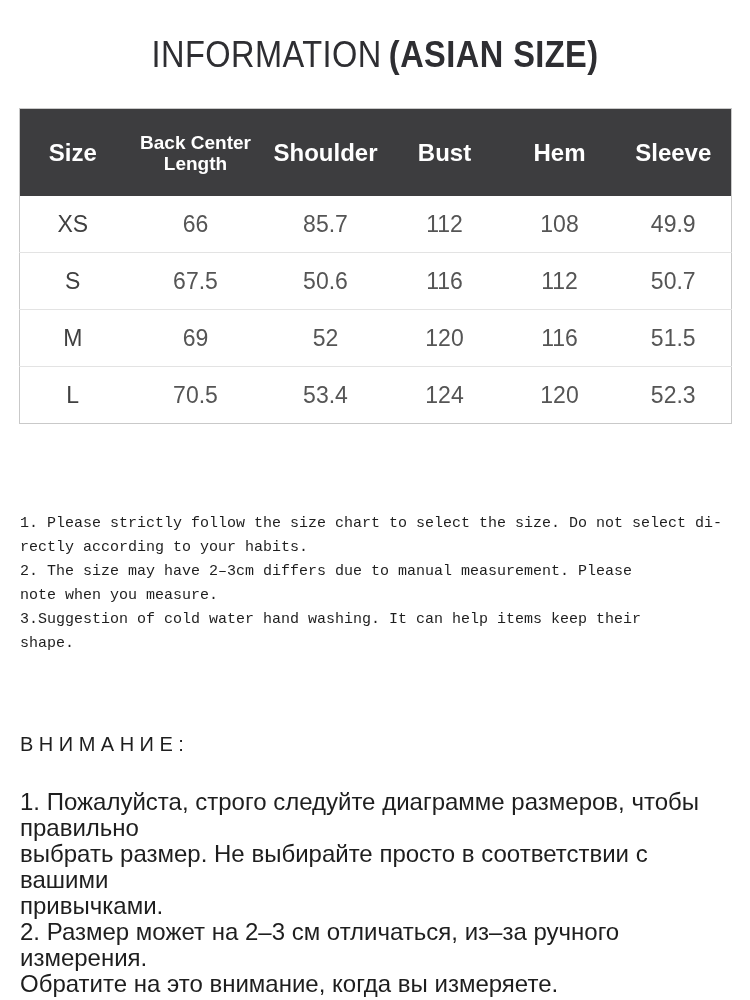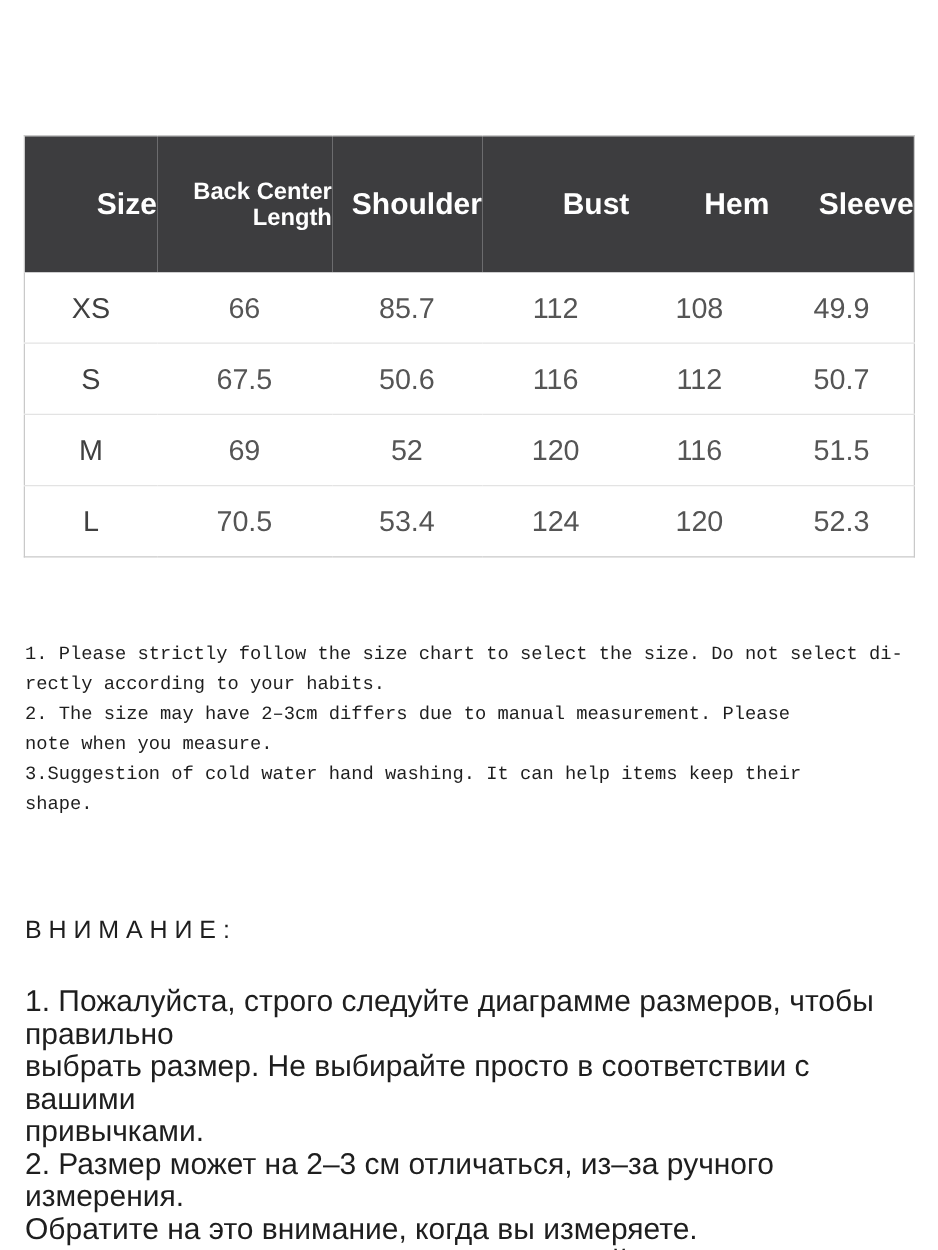--- a/index.html
+++ b/index.html
@@ -142,6 +142,11 @@
 
 <div class="page">
 
+  <h1 class="title">
+    <span class="title-inner">
+      <span>INFORMATION</span><span class="title-bold">(ASIAN SIZE)</span>
+    </span>
+  </h1>
 
   <table class="size-table">
     <colgroup>

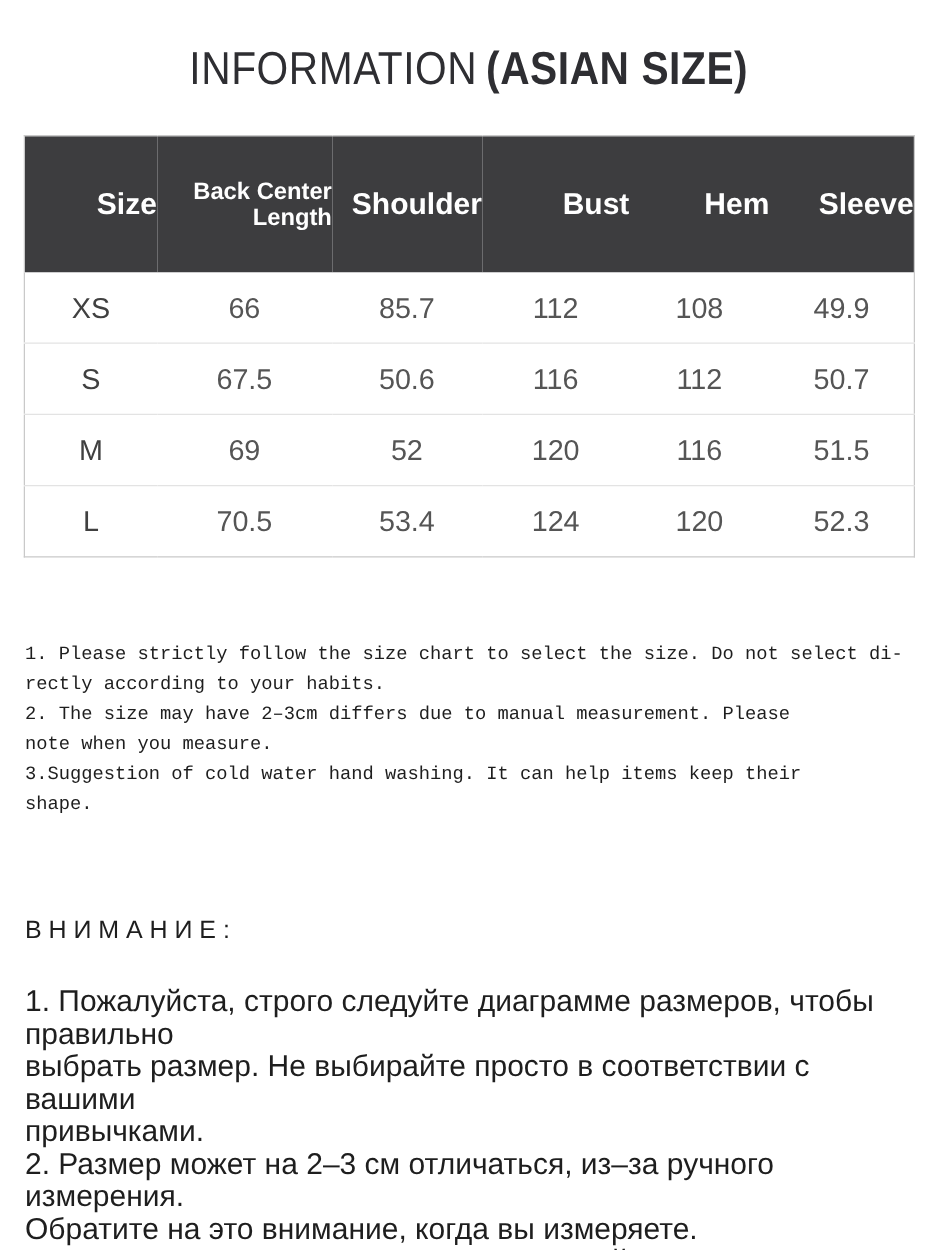--- a/index.html
+++ b/index.html
@@ -66,8 +66,8 @@
     color: var(--header-text);
     font-size: 24px;
     font-weight: 600;
-    height: 109px;
-    text-align: right;
+    height: 87px;
+    text-align: center;
     vertical-align: middle;
     white-space: pre-line;
     padding: 0;

